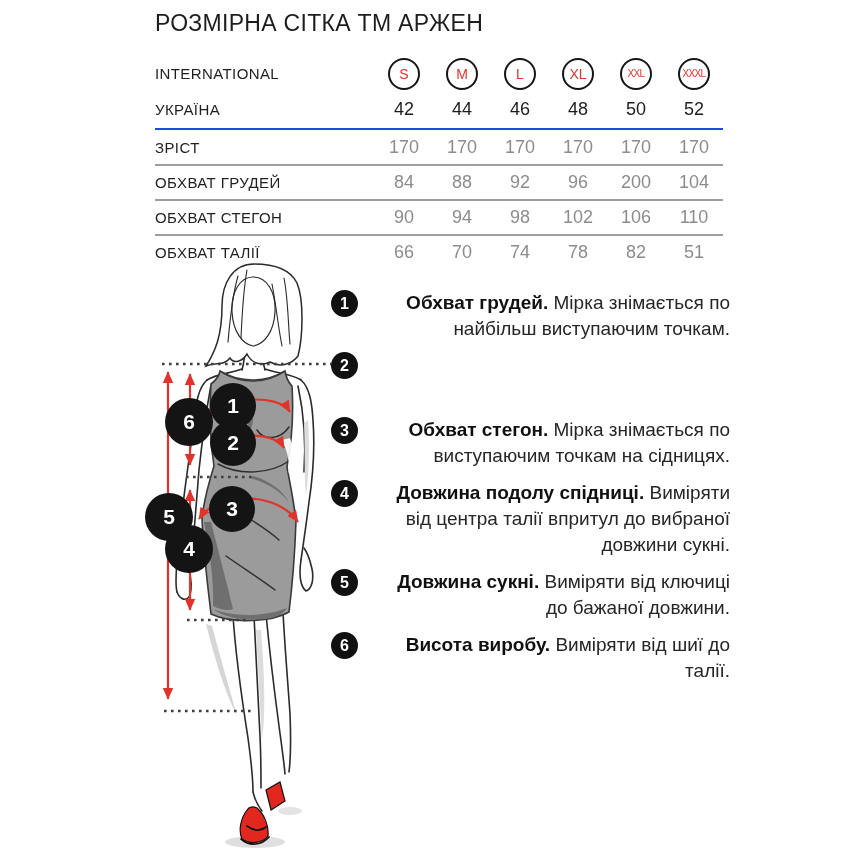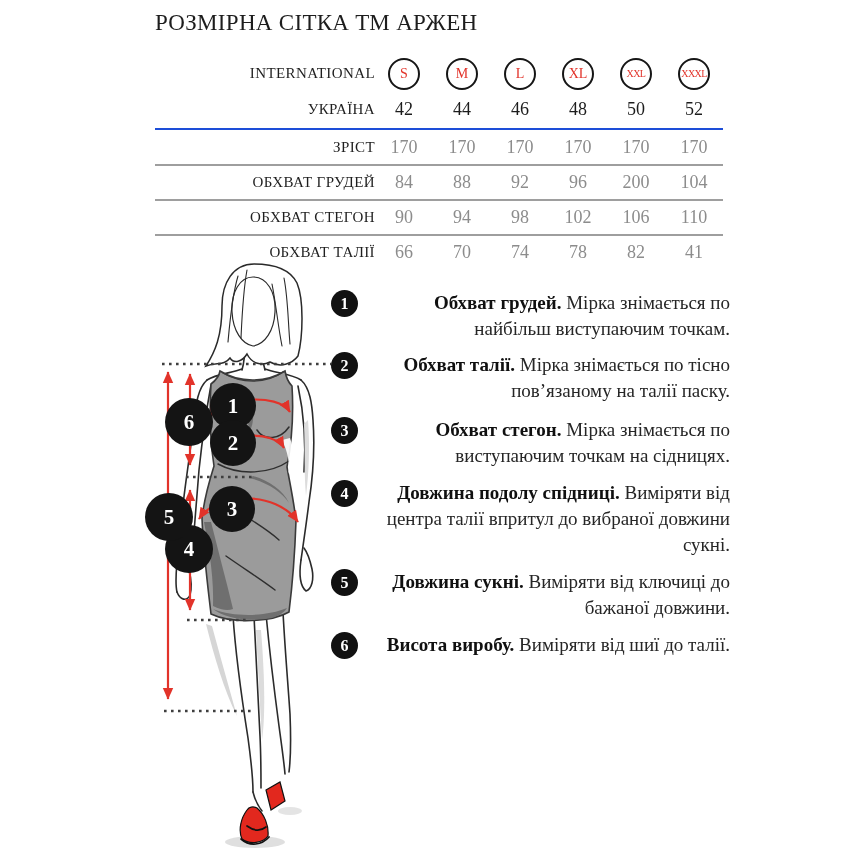--- a/index.html
+++ b/index.html
@@ -4,7 +4,7 @@
 <style>
   html,body{margin:0;padding:0;background:#fff;}
   .page{position:relative;width:850px;height:850px;background:#ffffff;overflow:hidden;
-        font-family:Liberation Serif, serif;color:#1f1f1f;}
+        font-family:Liberation Sans, sans-serif;color:#1f1f1f;}
   .title{position:absolute;left:155px;top:10px;margin:0;font-size:23px;font-weight:500;
          color:#1d1d1d;letter-spacing:.3px;}
 

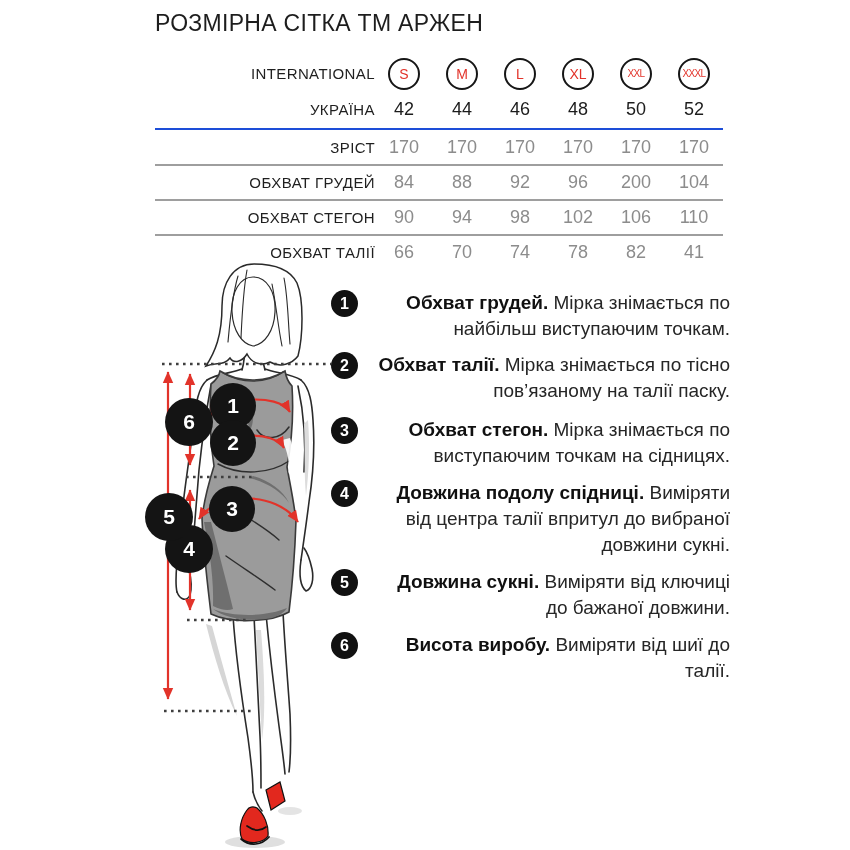--- a/index.html
+++ b/index.html
@@ -11,7 +11,7 @@
   
   .size-table{position:absolute;left:155px;top:56px;width:568px;}
   .trow{display:flex;align-items:center;}
-  .trow .lbl{flex:0 0 220px;font-size:15px;color:#1f1f1f;letter-spacing:.4px;text-align:right;}
+  .trow .lbl{flex:0 0 220px;font-size:15px;color:#1f1f1f;letter-spacing:.4px;}
   .trow .cell{flex:0 0 58px;text-align:center;}
   .row-int{height:35px;}
   .row-ukr{height:37px;}

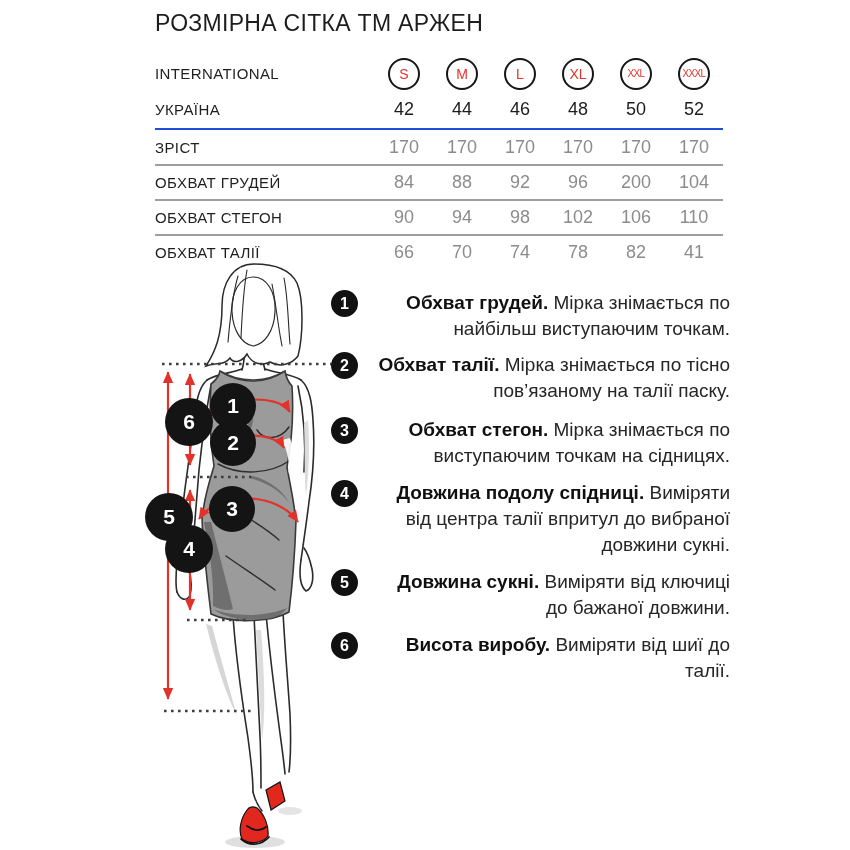--- a/index.html
+++ b/index.html
@@ -117,7 +117,7 @@
       <div class="cell">74</div>
       <div class="cell">78</div>
       <div class="cell">82</div>
-      <div class="cell">41</div>
+      <div class="cell">51</div>
     </div>
   </div>
 

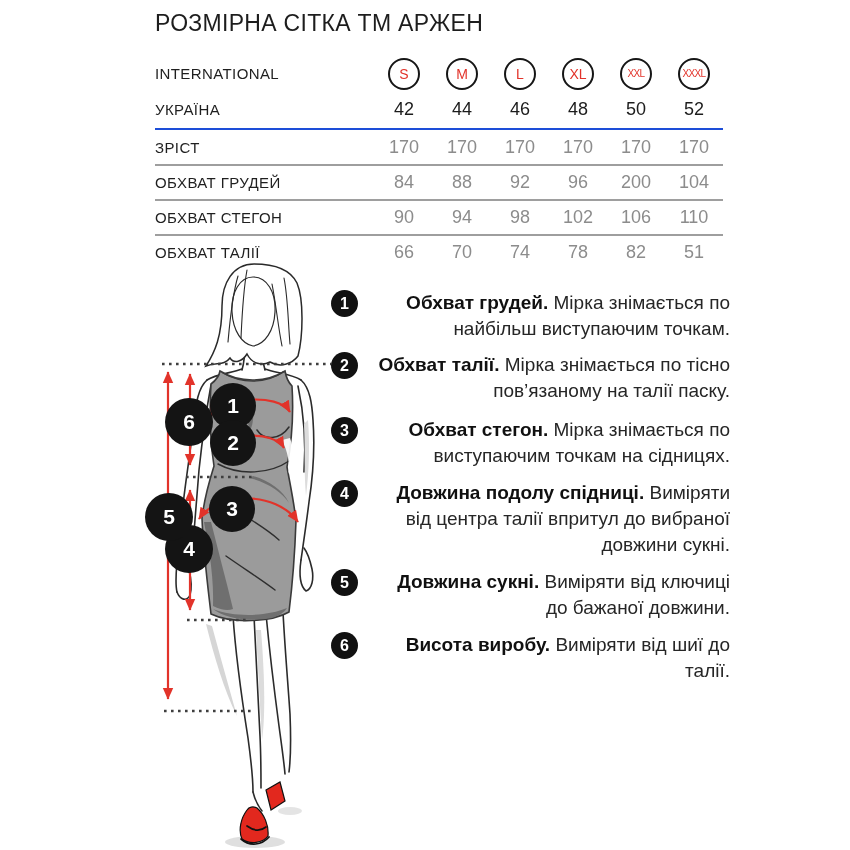--- a/index.html
+++ b/index.html
@@ -220,7 +220,6 @@
 
     <div class="legend-item" style="top:352px;">
       <span class="legend-num">2</span>
-      <p class="legend-text"><b>Обхват талії.</b> <span>Мірка знімається по тісно пов’язаному на талії паску.</span></p>
     </div>
 
     <div class="legend-item" style="top:417px;">

